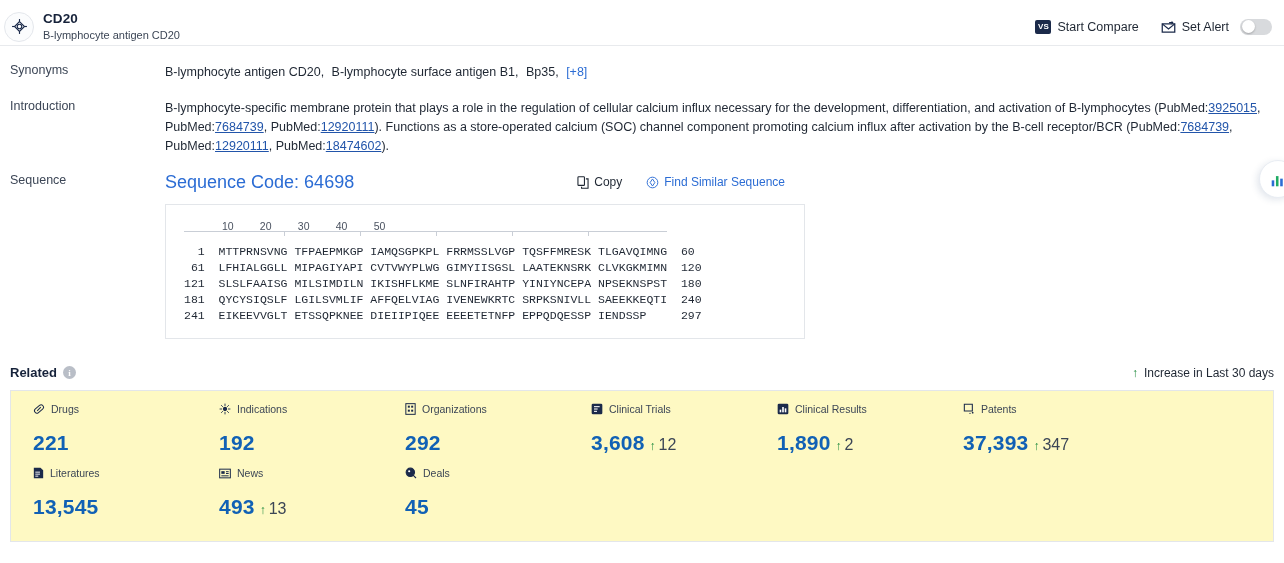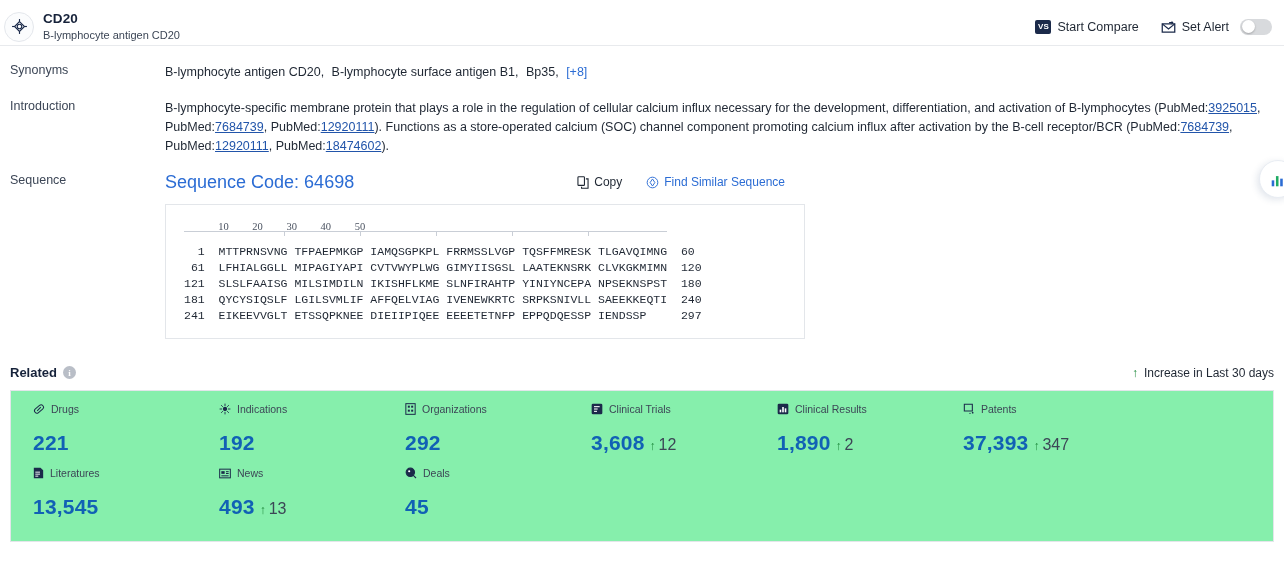--- a/index.html
+++ b/index.html
@@ -89,7 +89,7 @@
     white-space: pre;
   }
   .seq-ruler-nums {
-    font-family: Liberation Serif, serif;
+    font-family: Liberation Sans, sans-serif;
     font-size: 10.5px;
     color: #4a5260;
     white-space: pre;

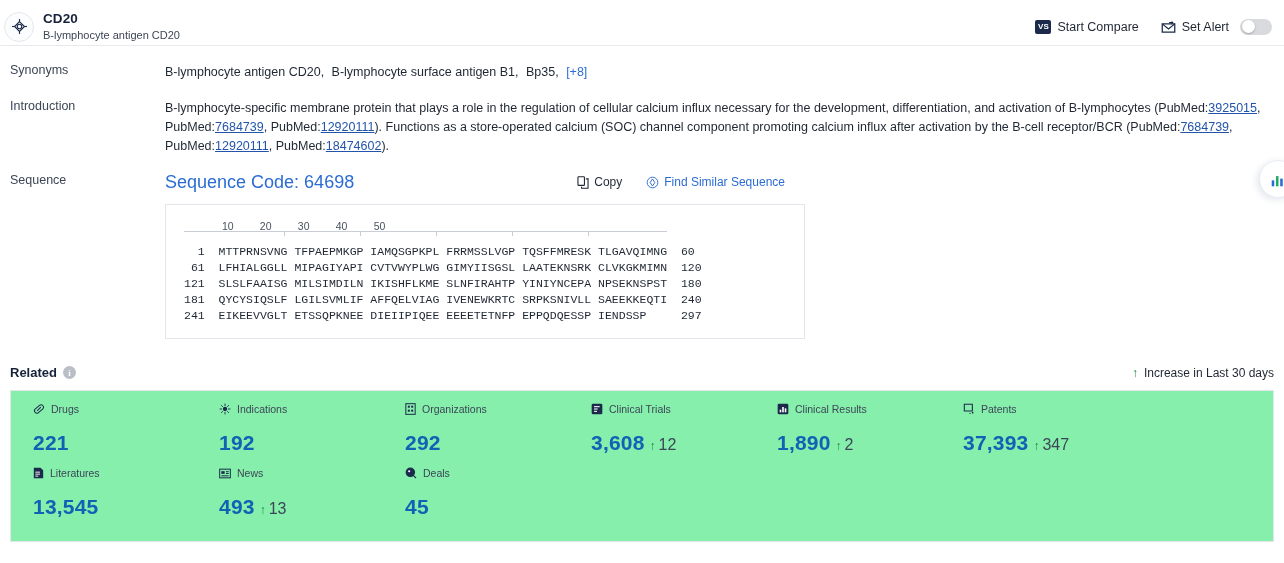--- a/index.html
+++ b/index.html
@@ -127,7 +127,7 @@
   .related-card {
     margin-top: 10px;
     border: 1px solid #e3e6ea;
-    background: #86efac;
+    background: #fef9c3;
     padding: 12px 0 10px 0;
   }
   .metric-grid { display: flex; flex-wrap: wrap; }

